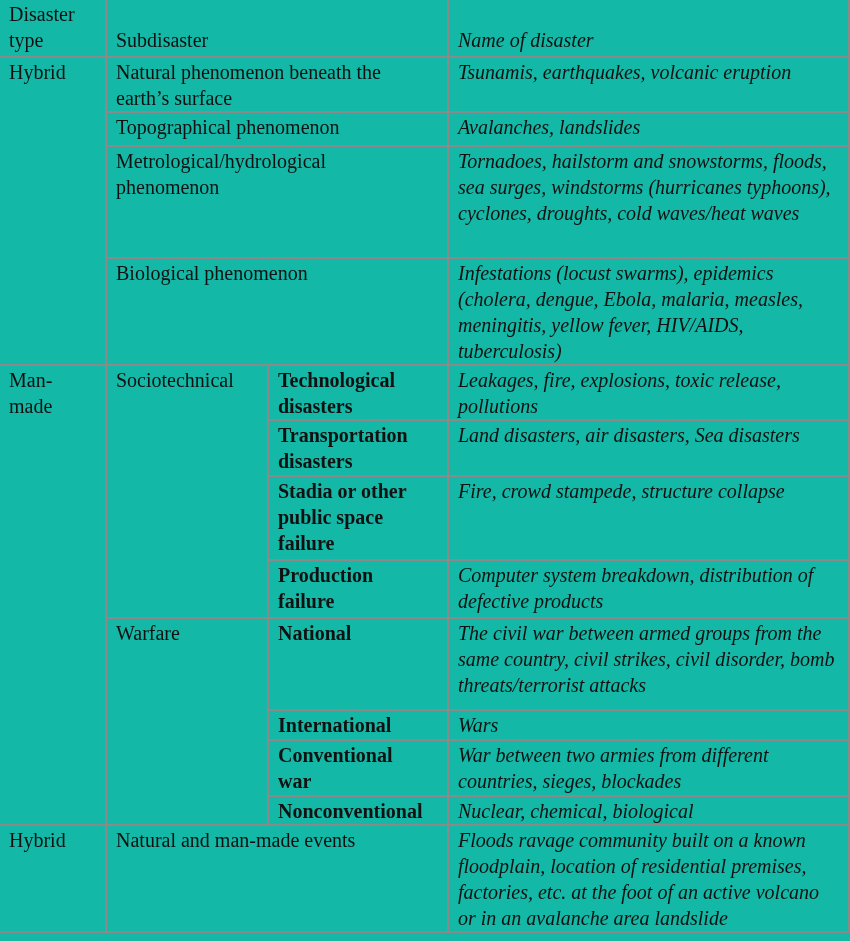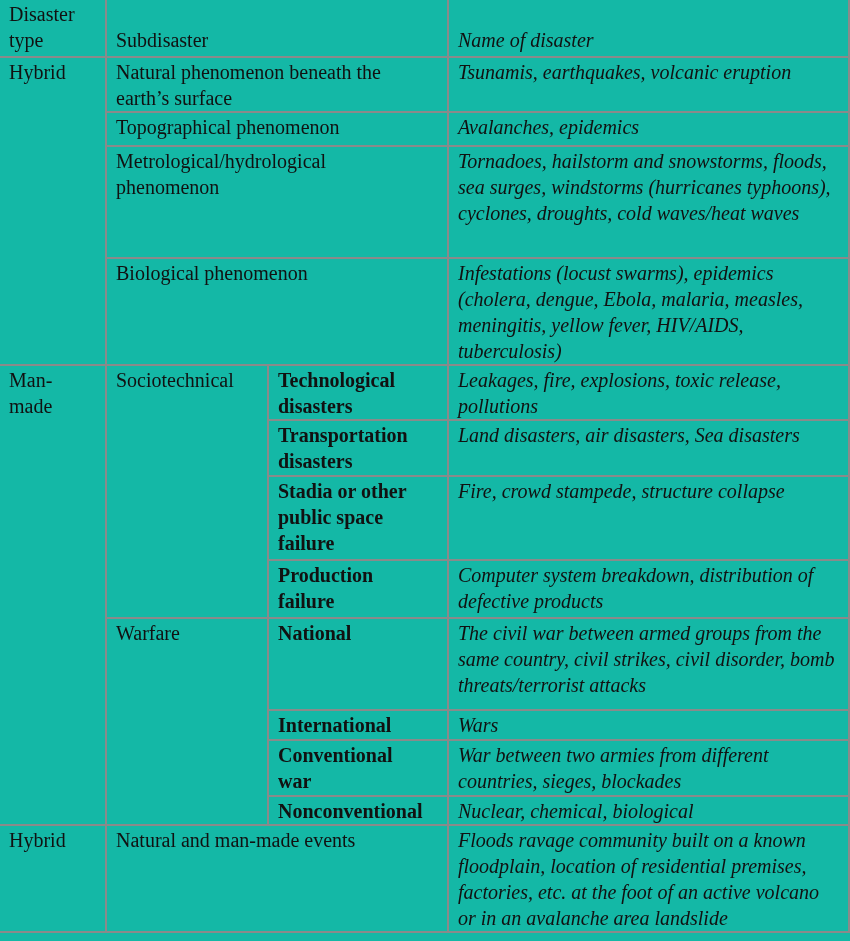--- a/index.html
+++ b/index.html
@@ -82,7 +82,7 @@
     </tr>
     <tr style="height:34px">
       <td class="c23" colspan="2">Topographical phenomenon</td>
-      <td class="c4">Avalanches, epidemics</td>
+      <td class="c4">Avalanches, landslides</td>
     </tr>
     <tr style="height:112px">
       <td class="c23" colspan="2">Metrological/hydrological phenomenon</td>

